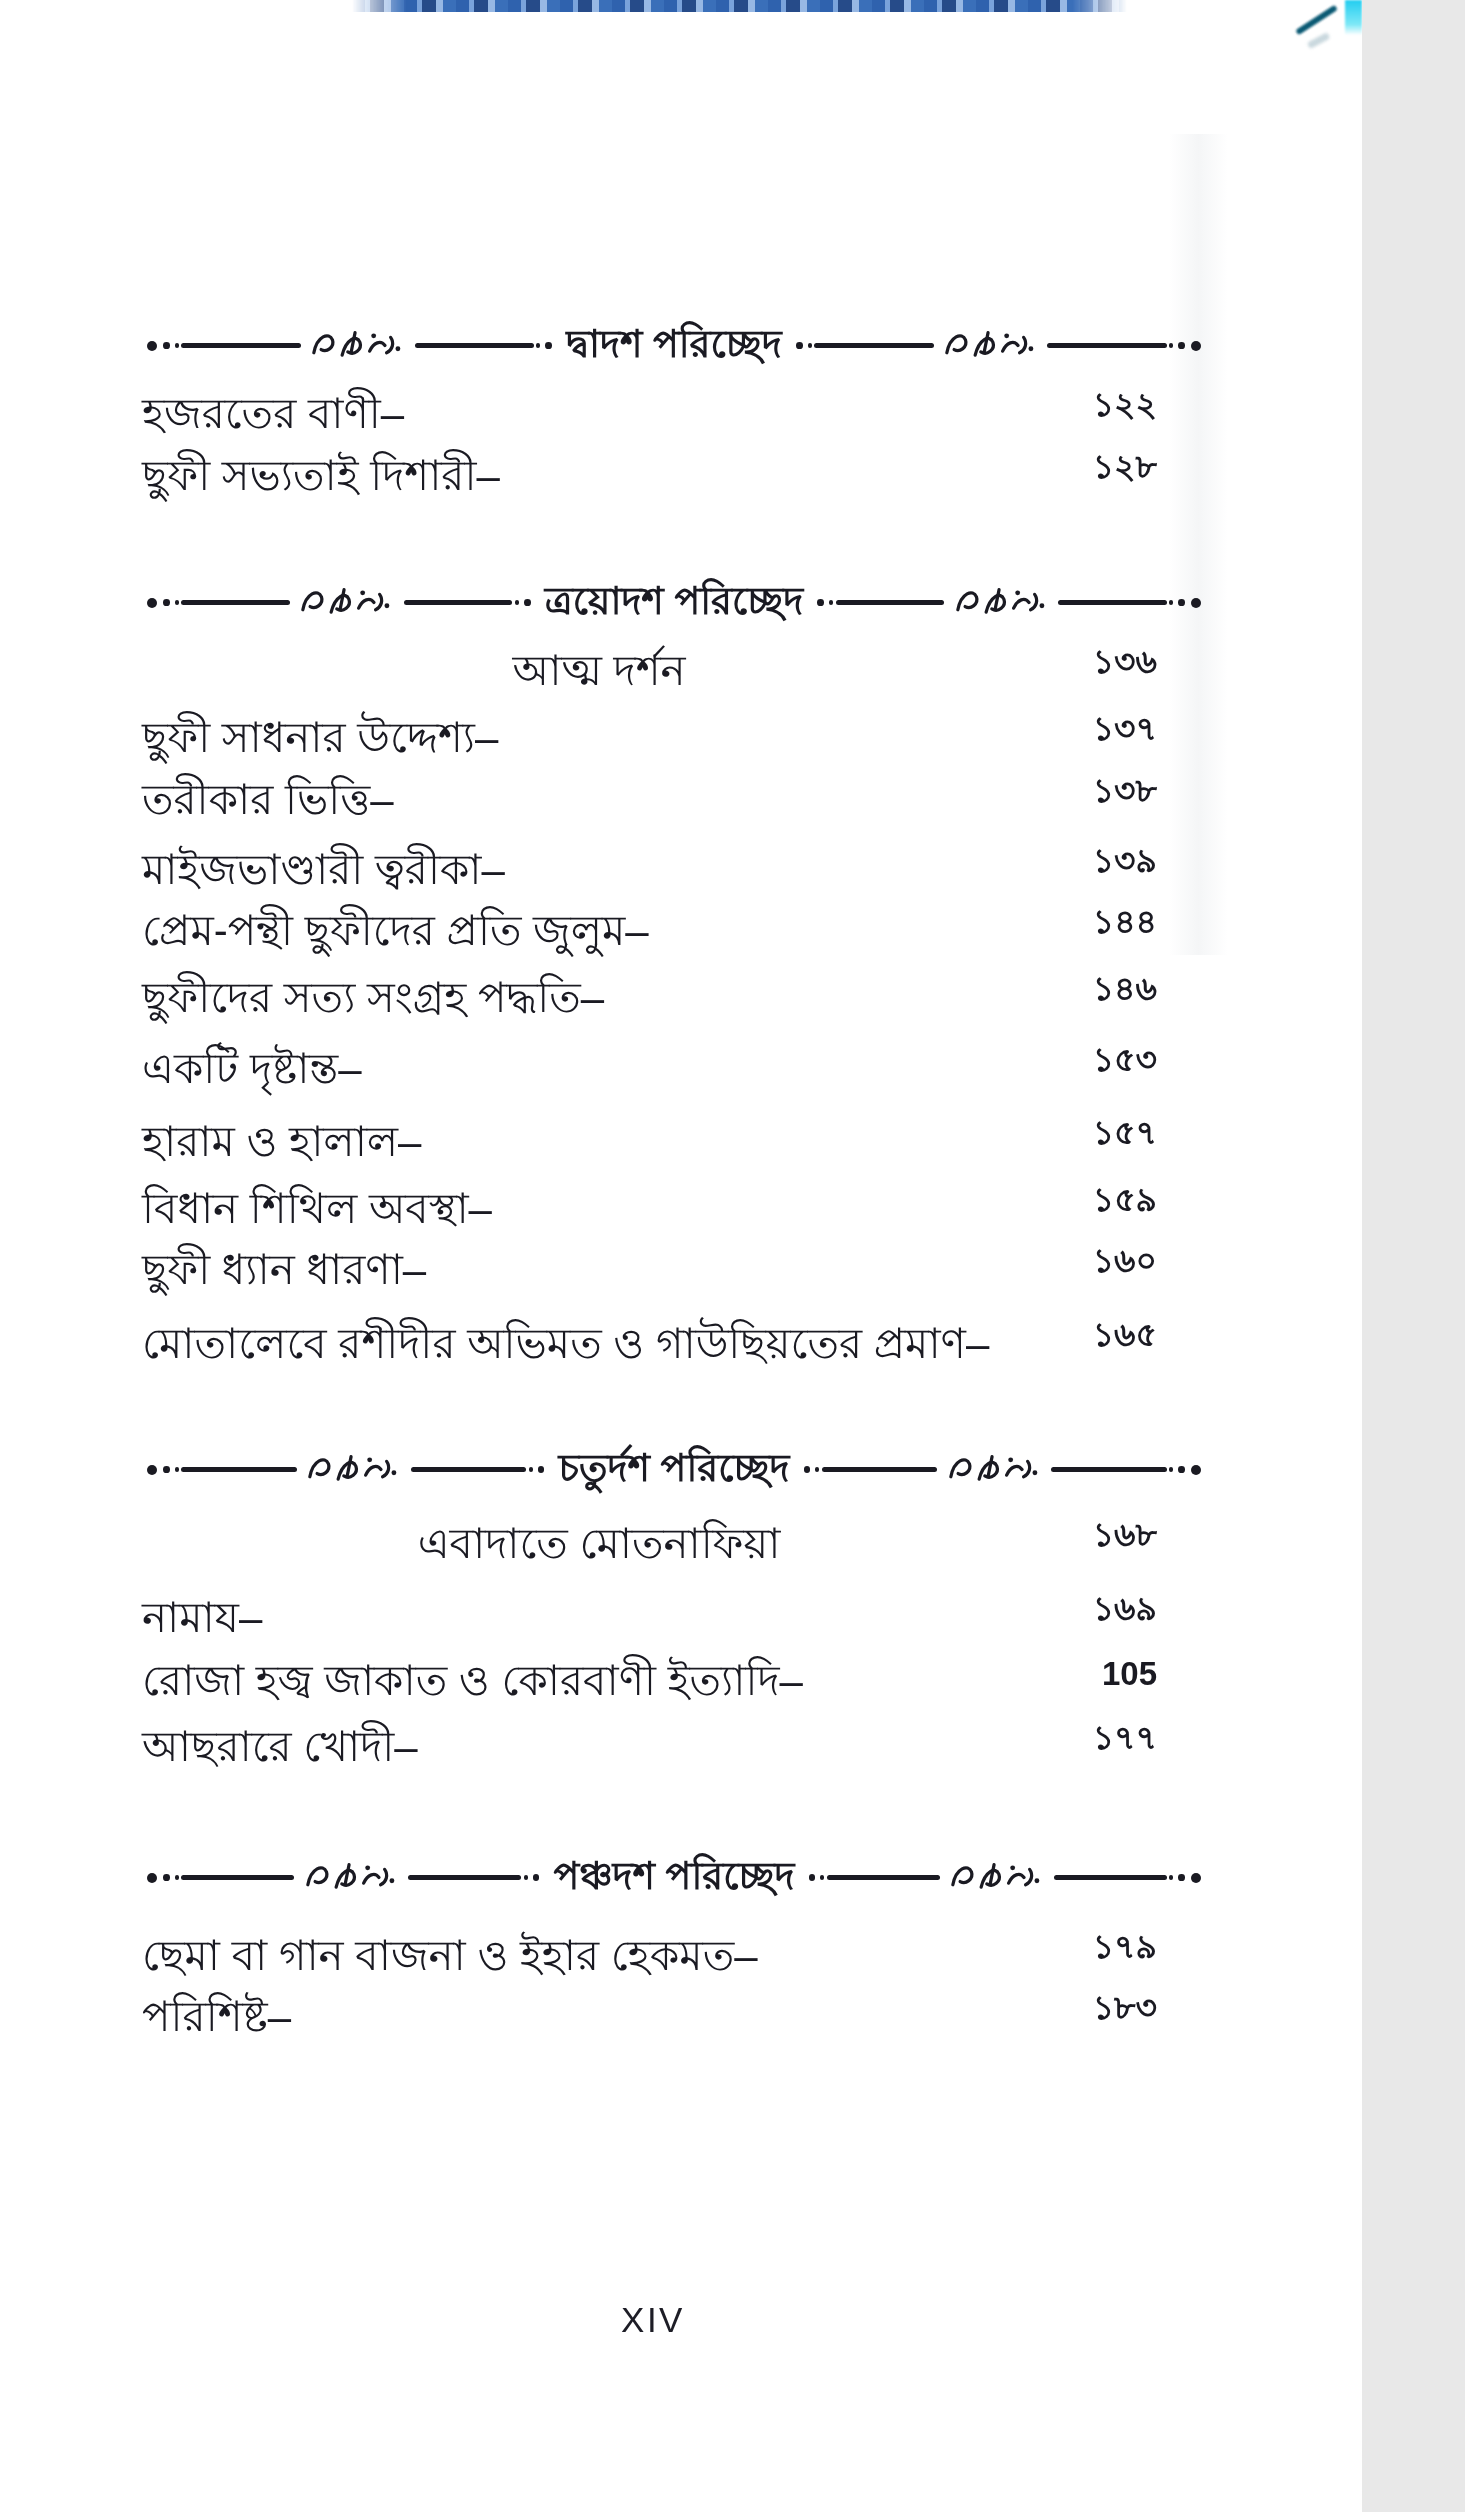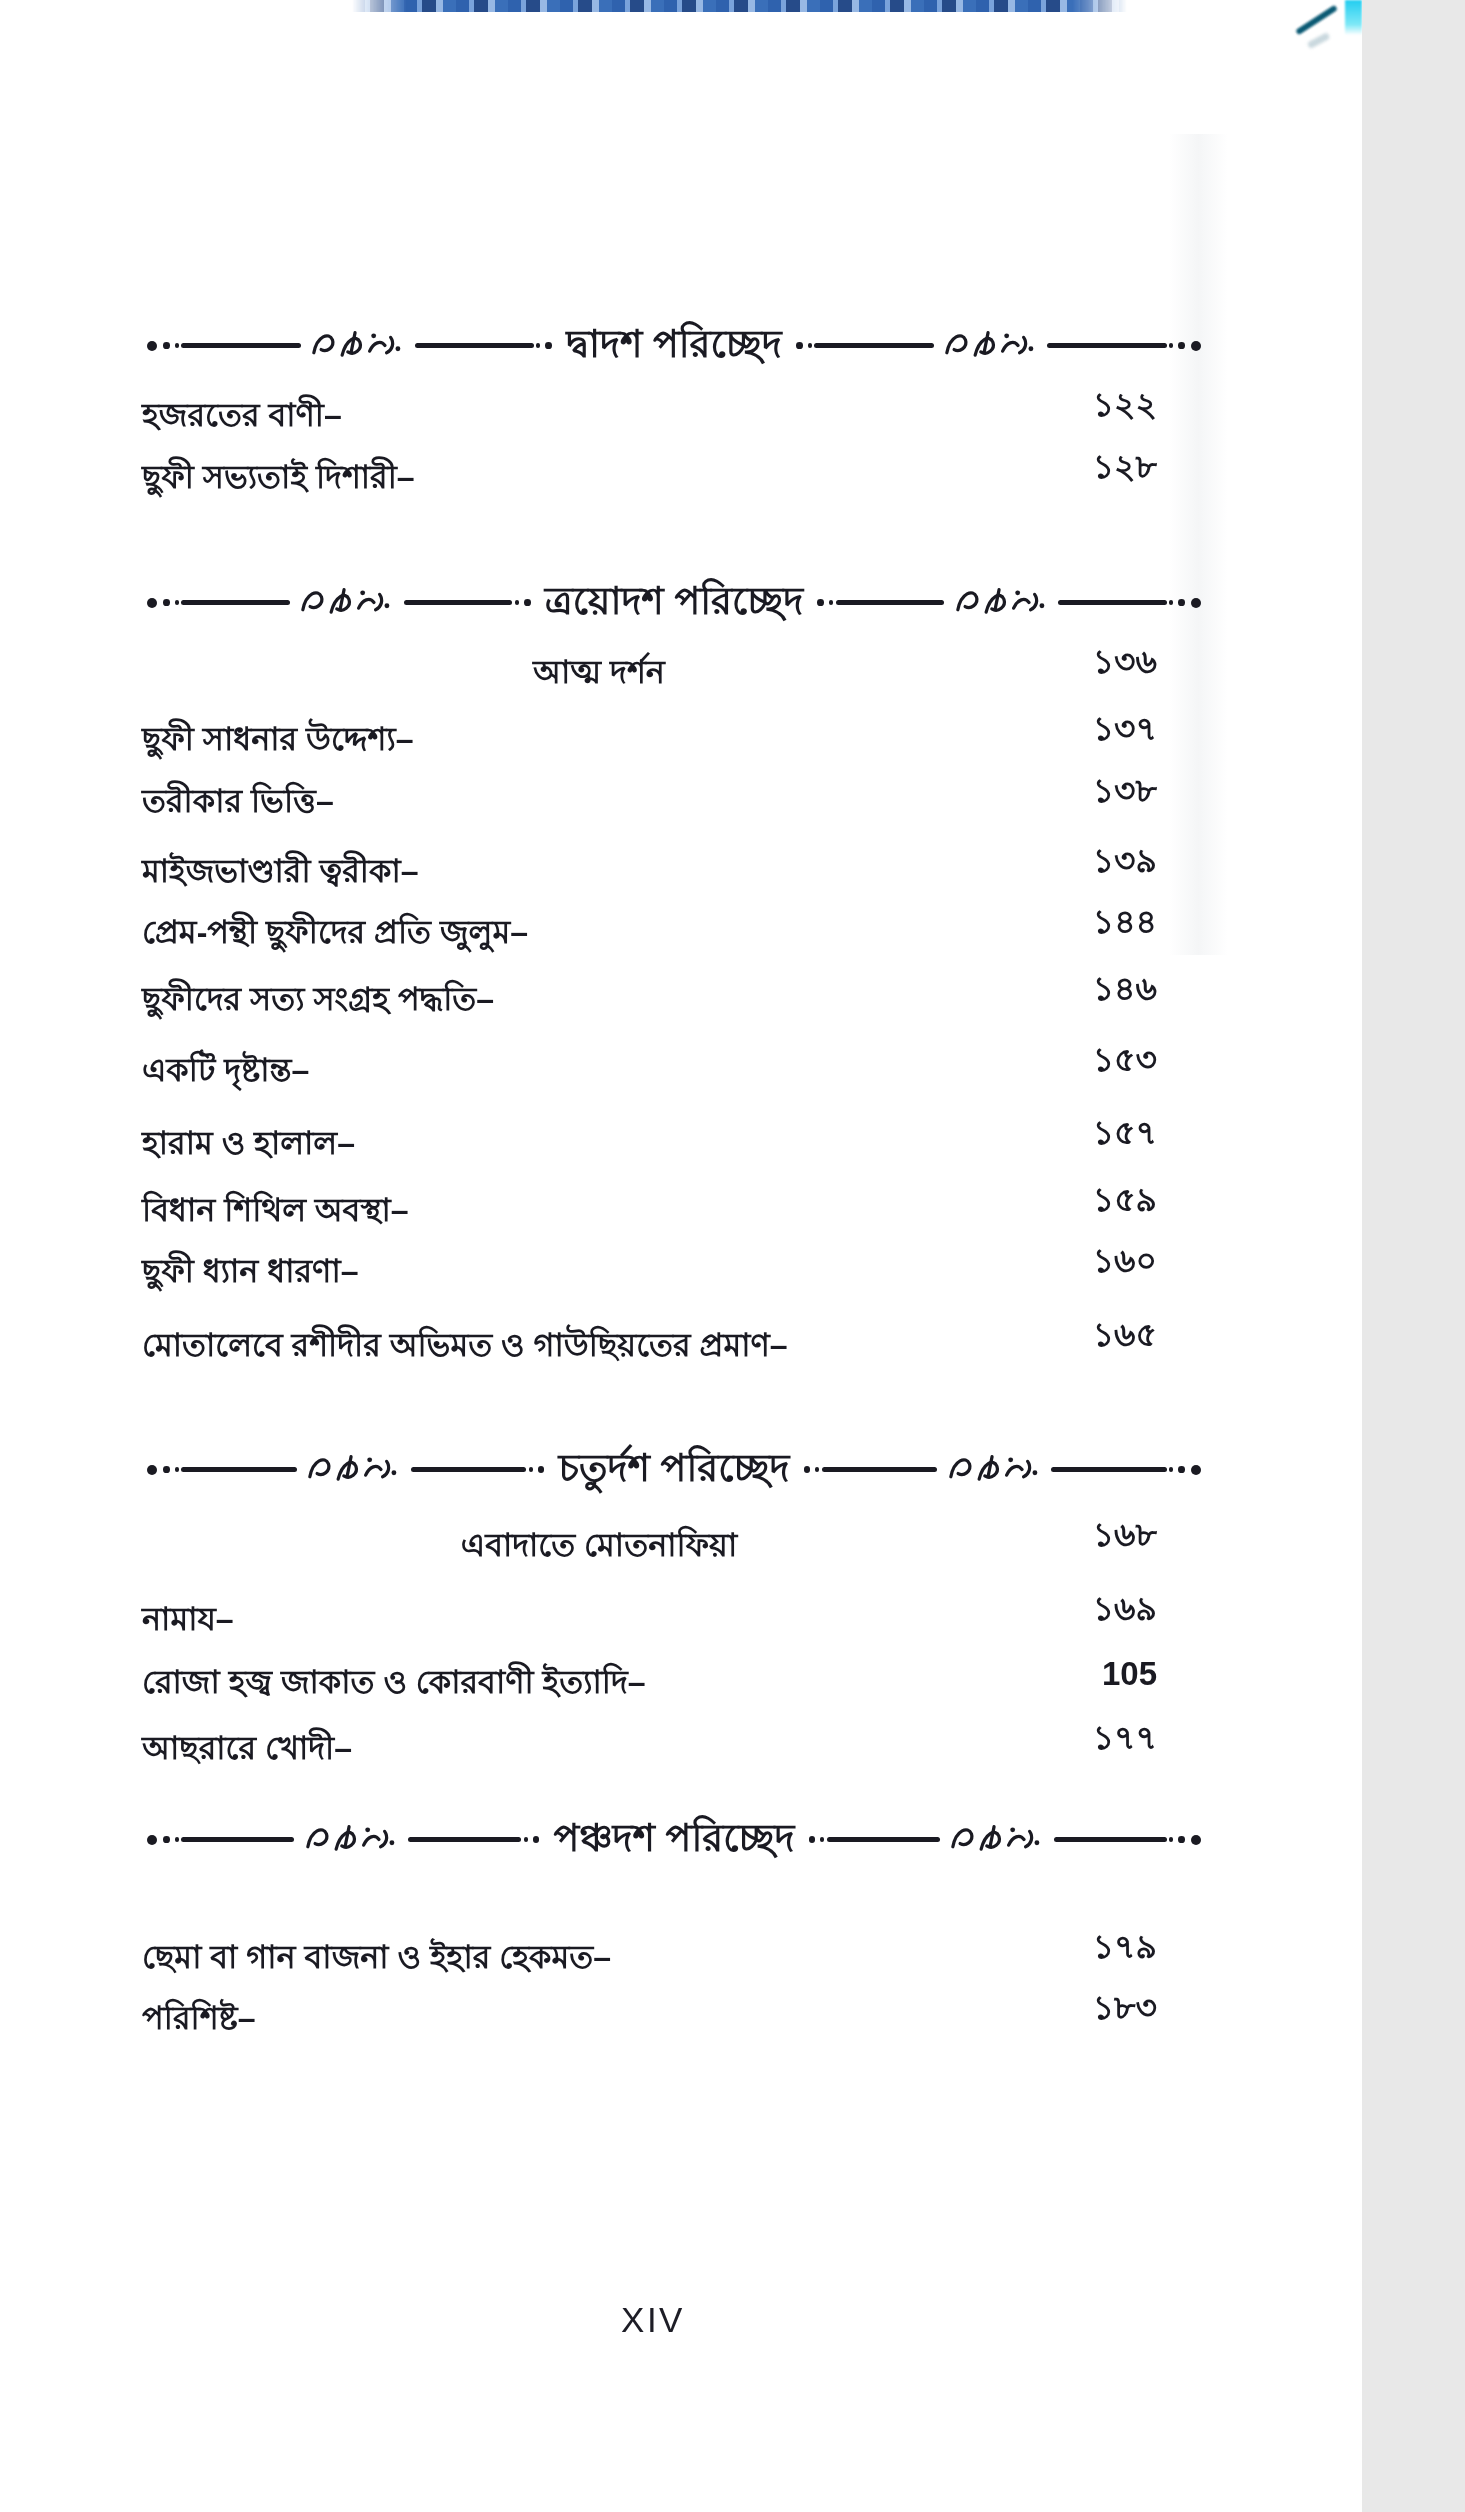--- a/index.html
+++ b/index.html
@@ -30,7 +30,7 @@
   .line{position:absolute; height:55px; display:flex; align-items:center;}
   
   .row{left:142px; width:1015px;}
-  .row .t{flex:1; font-size:32px; font-weight:700; white-space:nowrap;margin-top:20px;}
+  .row .t{flex:1; font-size:42px; font-weight:400; white-space:nowrap;margin-top:20px;}
   .row .p{width:134px; text-align:right; font-size:33px; font-weight:600;}
   .row.sub .t{text-align:center; padding-left:33px;}
   

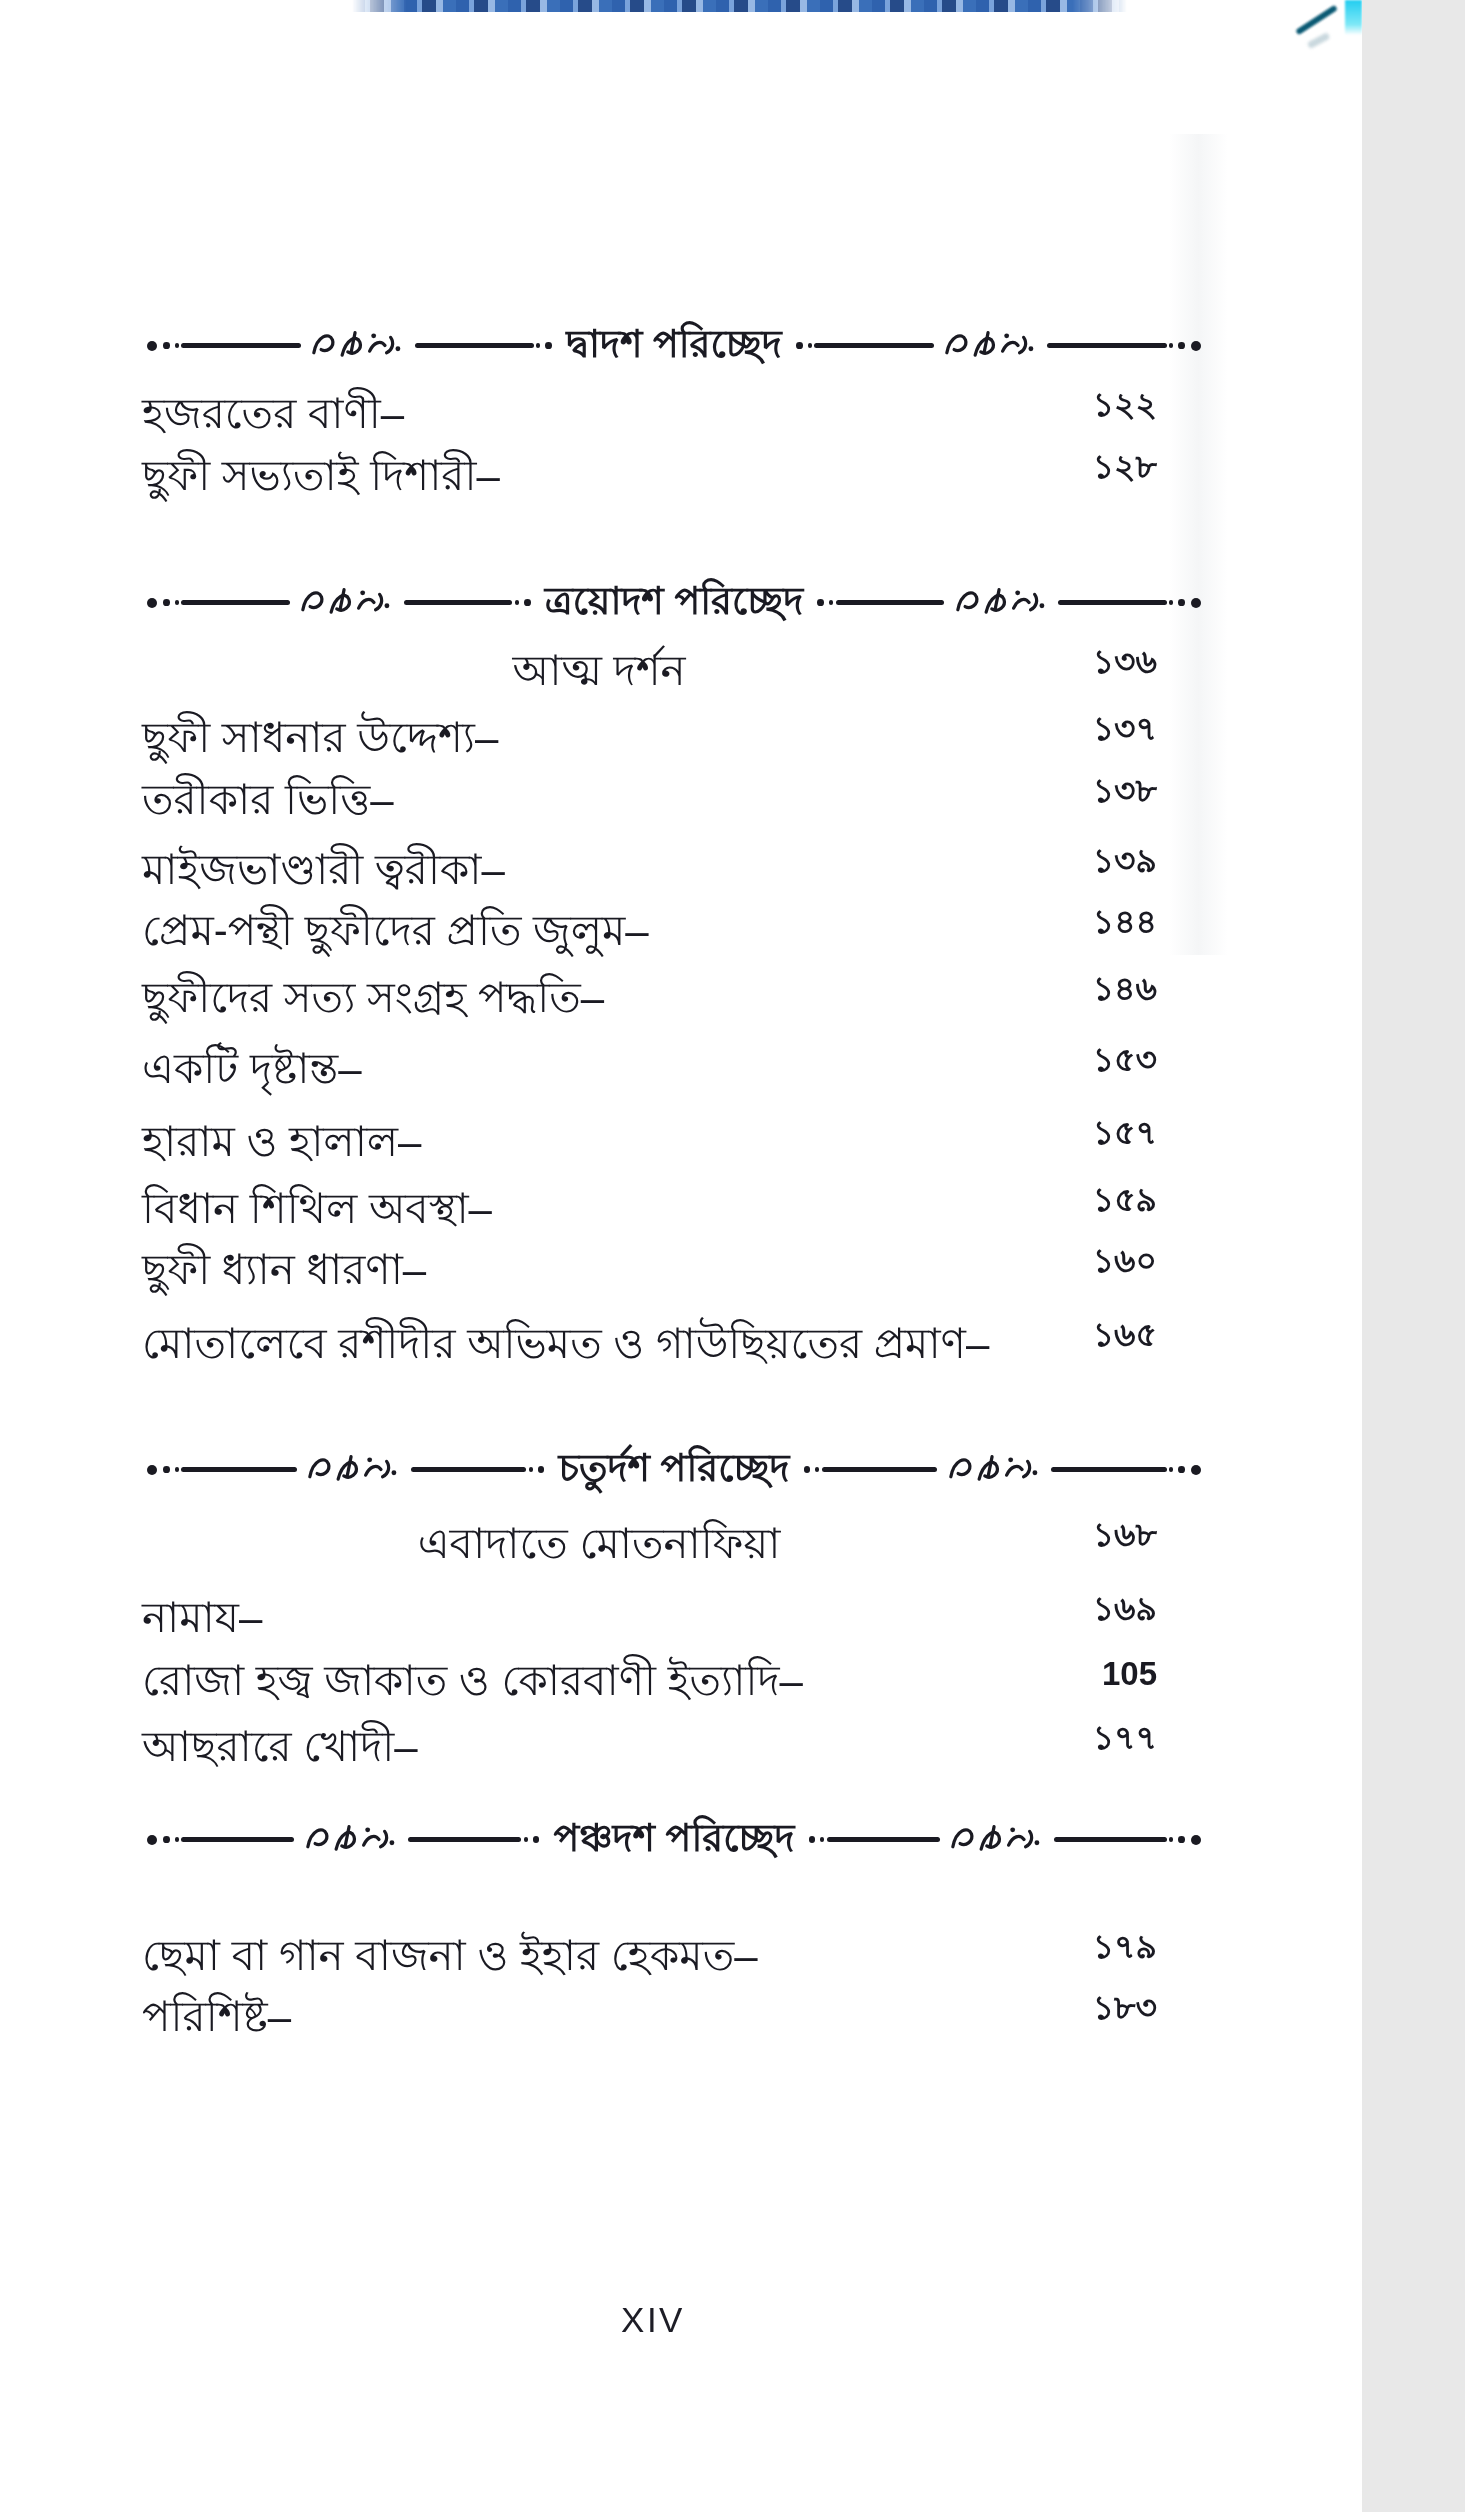--- a/index.html
+++ b/index.html
@@ -230,7 +230,7 @@
     <span class="p">১৭৭</span>
   </div>
 
-  <header class="line header" style="top:1812px">
+  <header class="line header" style="top:1850px">
     <div class="orn left">
       <span class="dot dL"></span>
         <span class="dot dM"></span>

